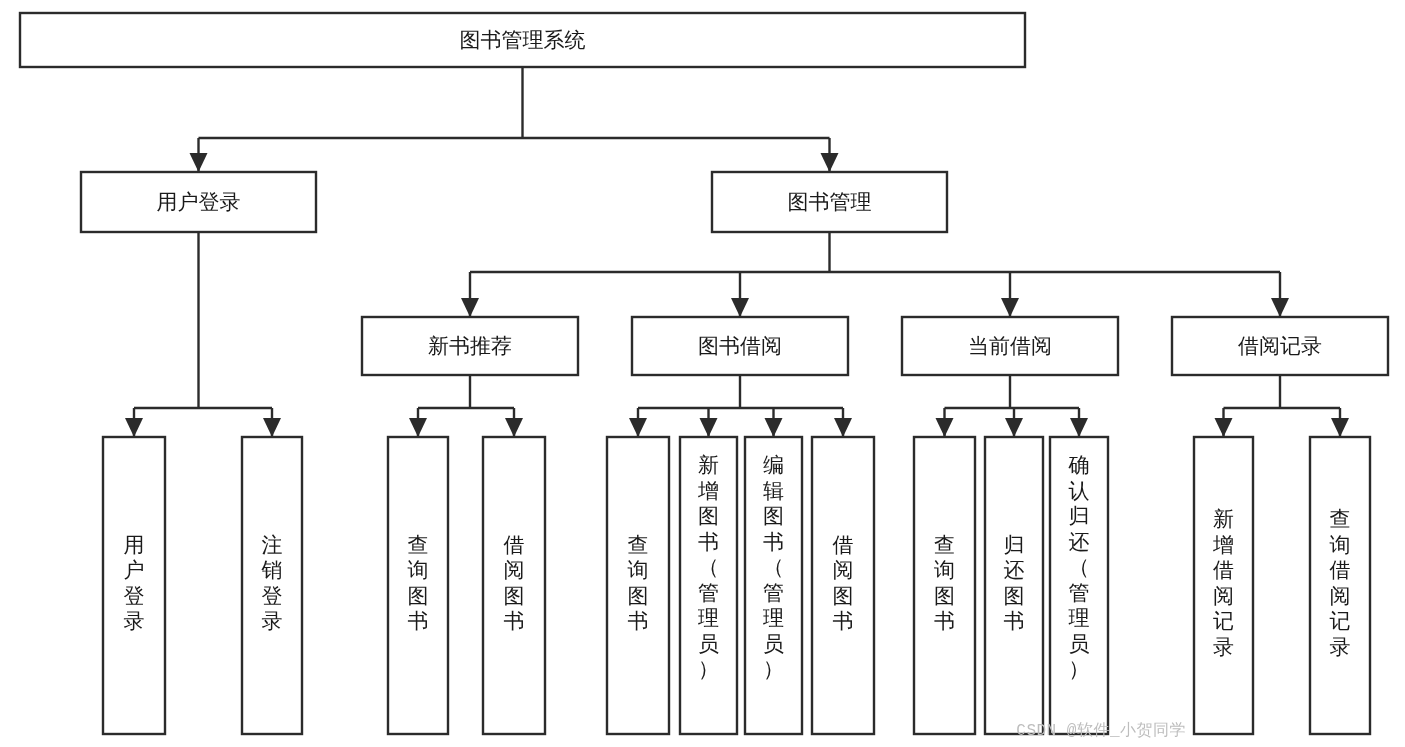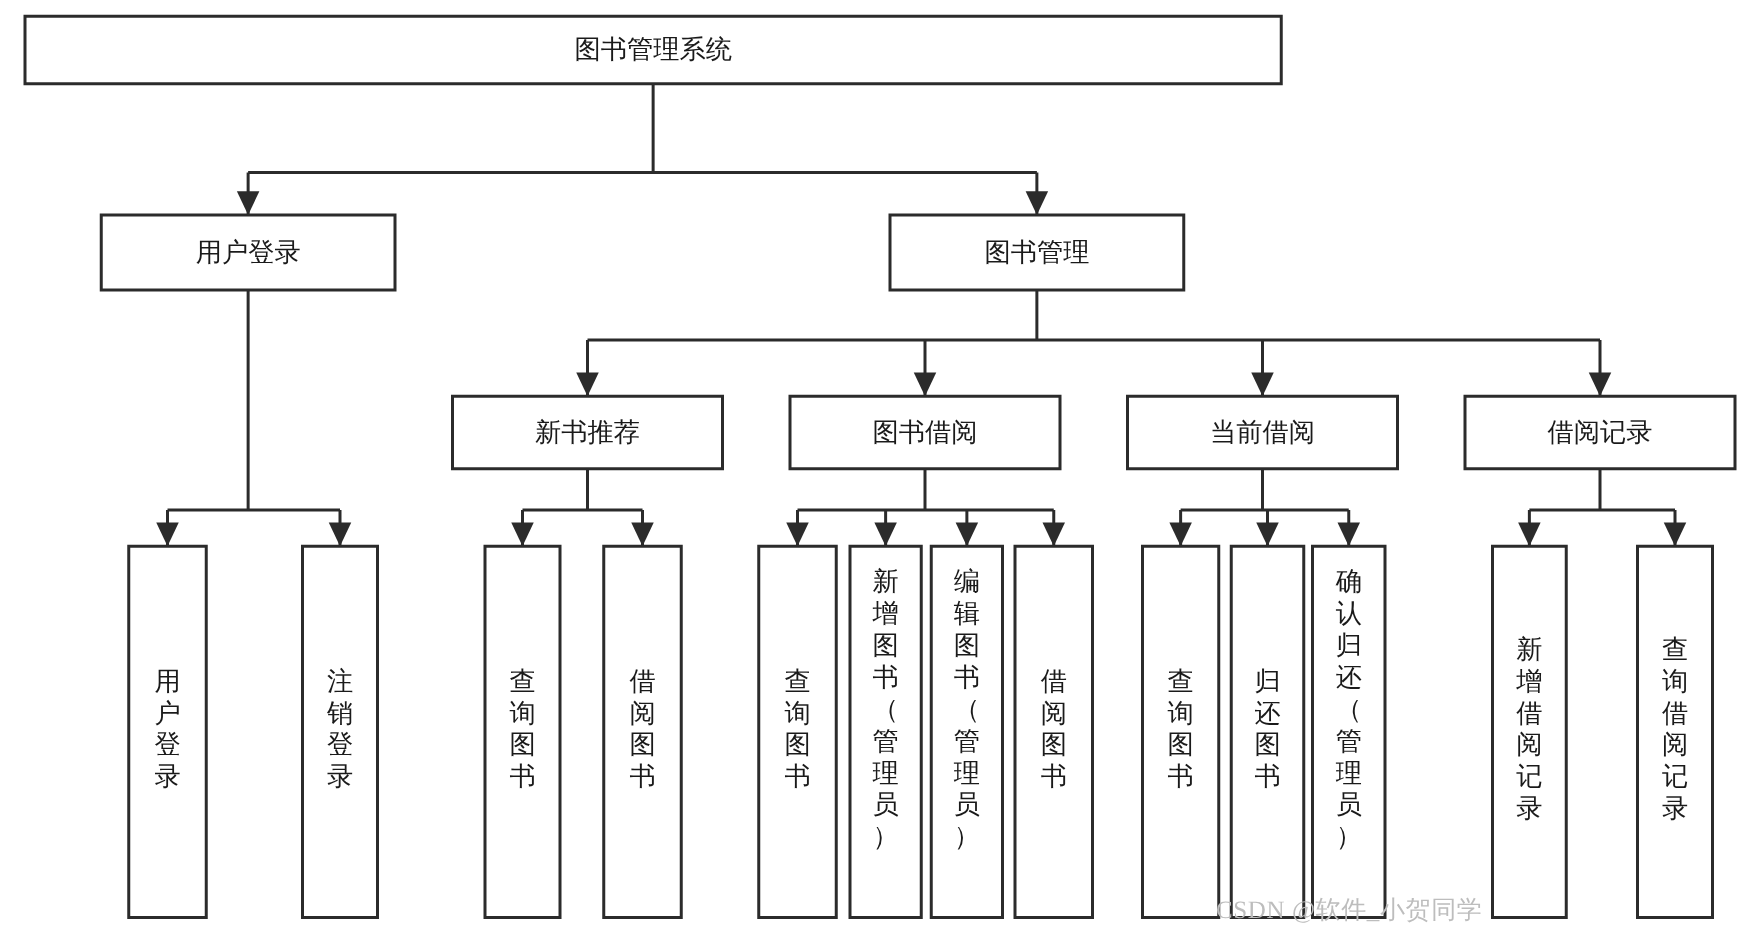--- a/index.html
+++ b/index.html
@@ -59,8 +59,8 @@
     right: 8px;
     bottom: 6px;
     color: #bdbdbd;
-    font-size: 20px;
-    font-family: Liberation Serif, serif;
+    font-size: 16px;
+    font-family: Liberation Mono, monospace;
     white-space: nowrap;
     letter-spacing: 0.5px;
     pointer-events: none;

